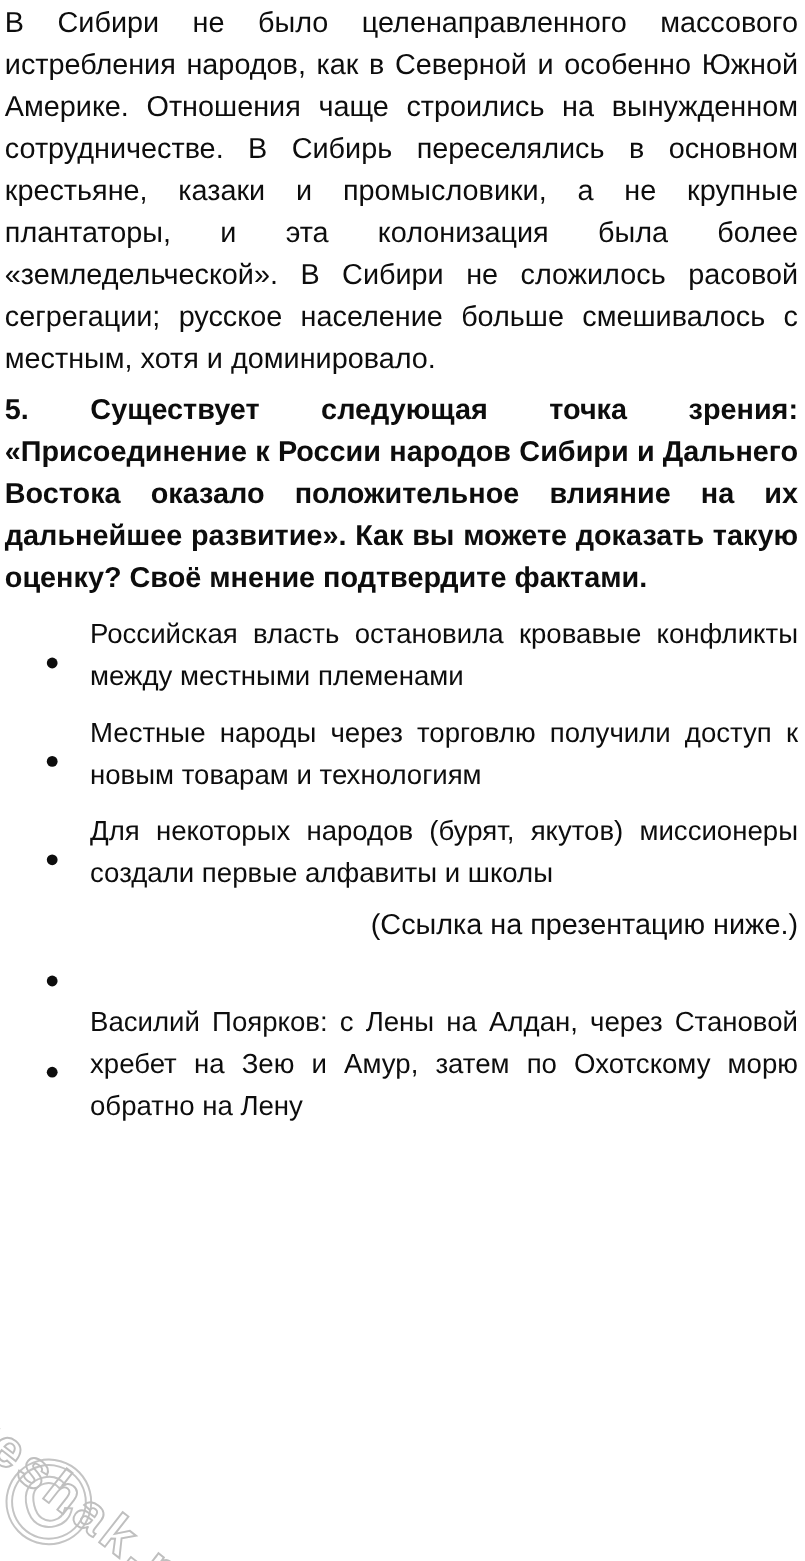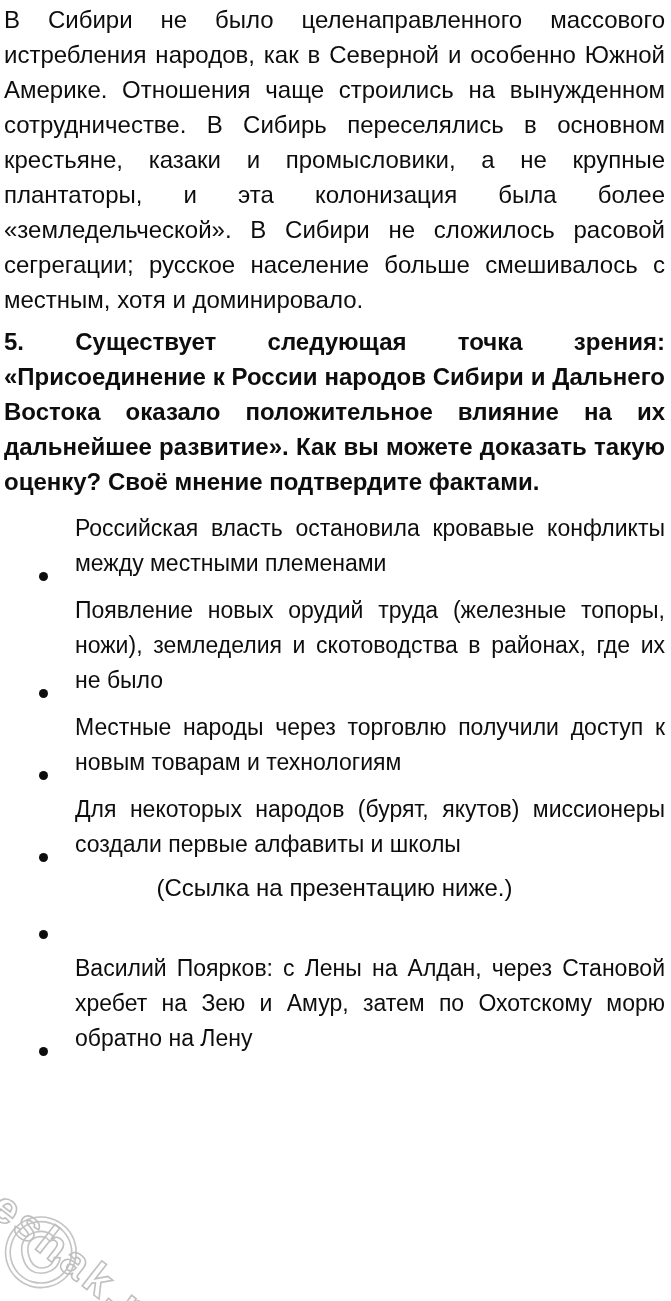--- a/index.html
+++ b/index.html
@@ -48,7 +48,7 @@
   }
   ul.bullets li {
     display: flex;
-    align-items: flex-end;
+    align-items: center;
     margin: 12px 0 6px 0;
   }
   .dot {

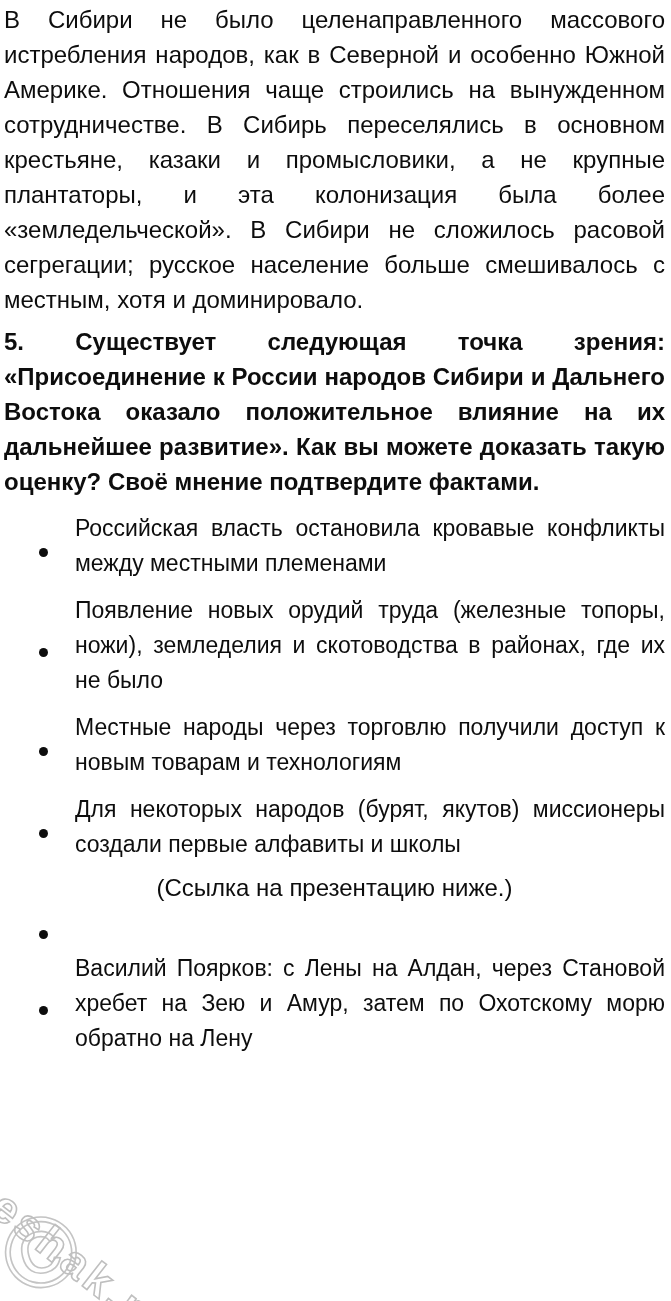--- a/index.html
+++ b/index.html
@@ -124,10 +124,6 @@
       </li>
       <li>
         <span class="dot"></span>
-        <span class="bullet-text">Появление новых орудий труда (железные топоры, ножи), земледелия и скотоводства в районах, где их не было</span>
-      </li>
-      <li>
-        <span class="dot"></span>
         <span class="bullet-text">Местные народы через торговлю получили доступ к новым товарам и технологиям</span>
       </li>
       <li>

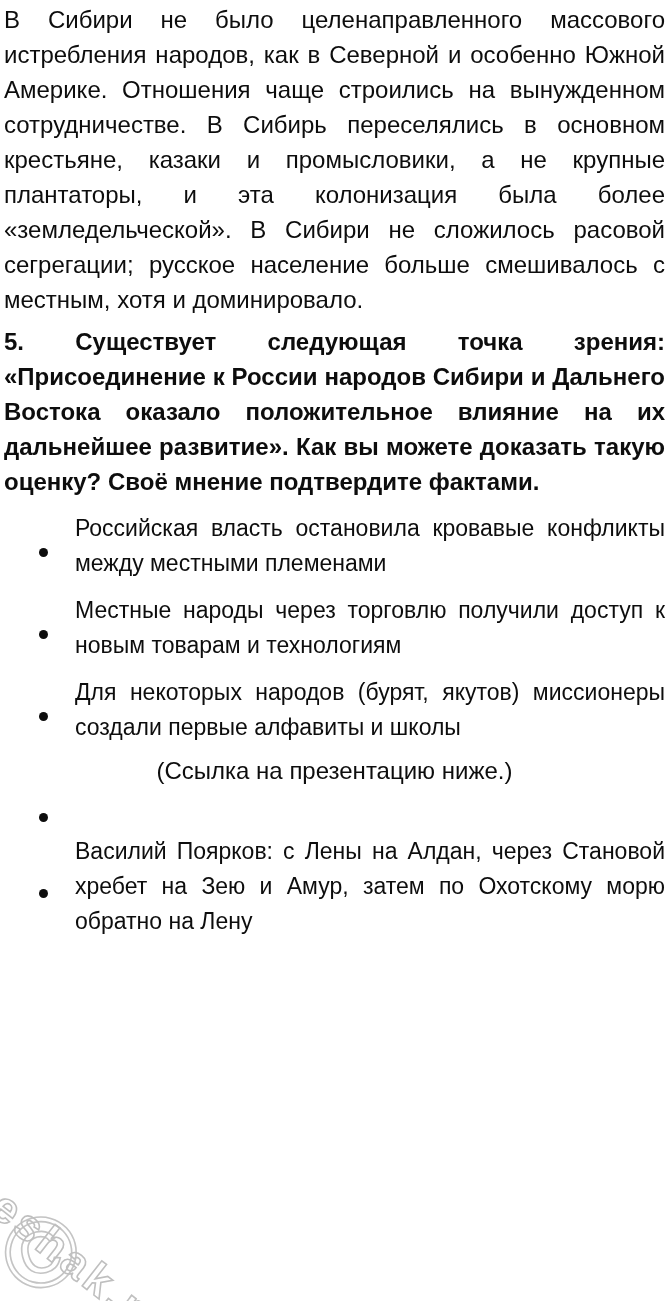--- a/index.html
+++ b/index.html
@@ -39,7 +39,7 @@
     margin-bottom: 7px;
   }
   .note {
-    text-align: center;
+    text-align: right;
   }
   ul.bullets {
     list-style: none;

